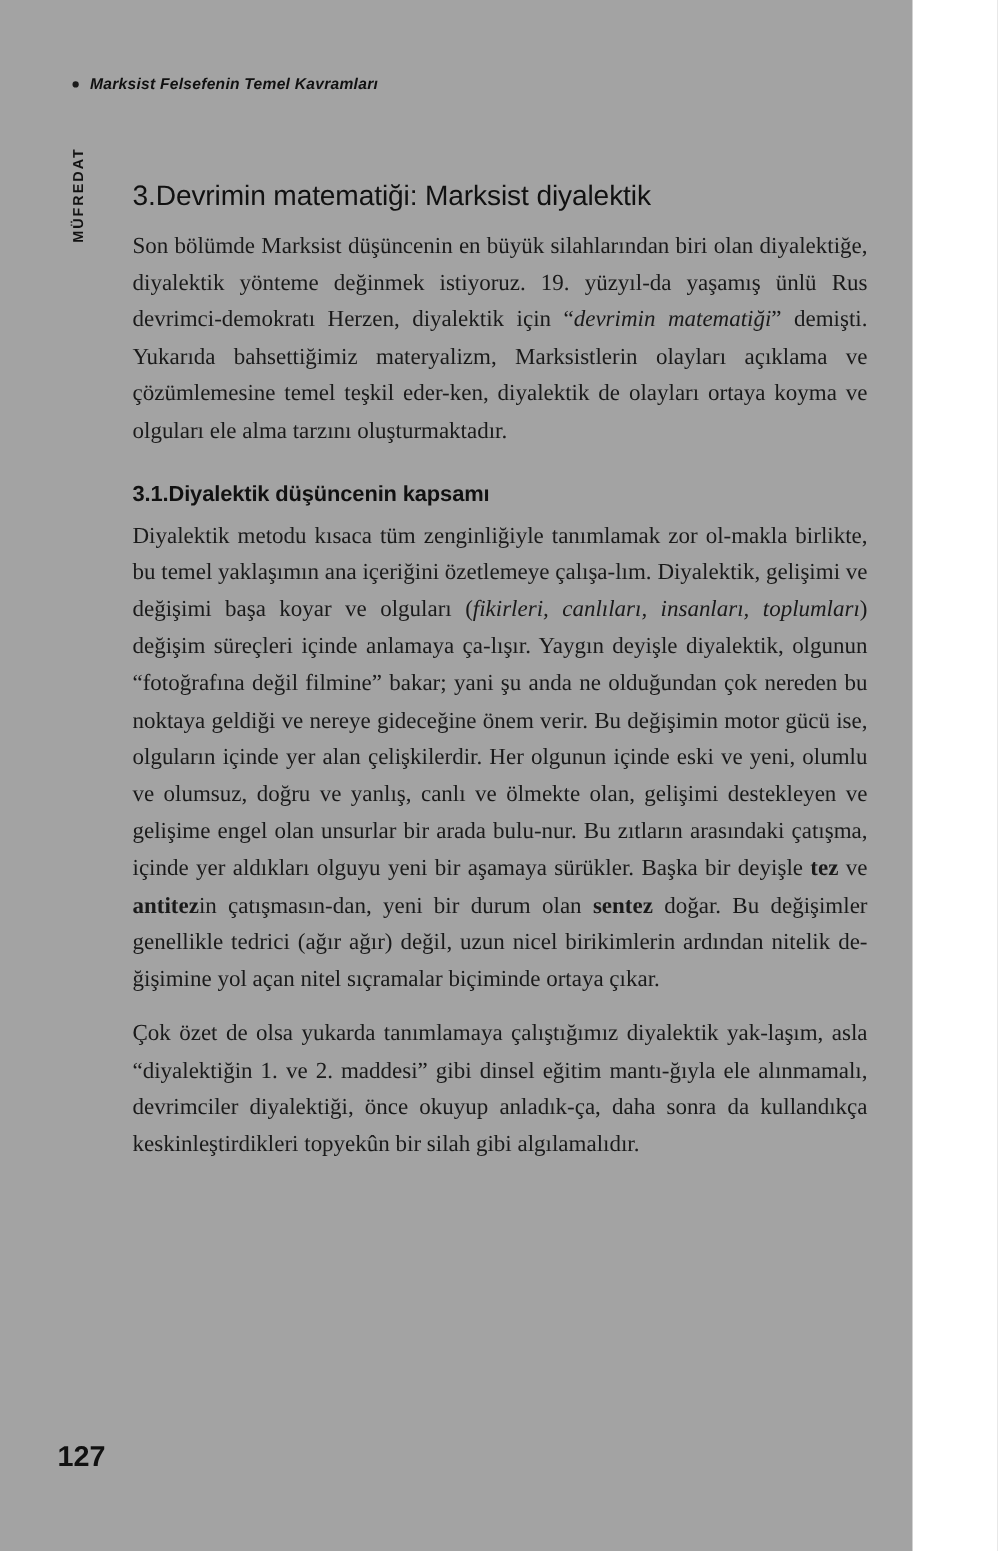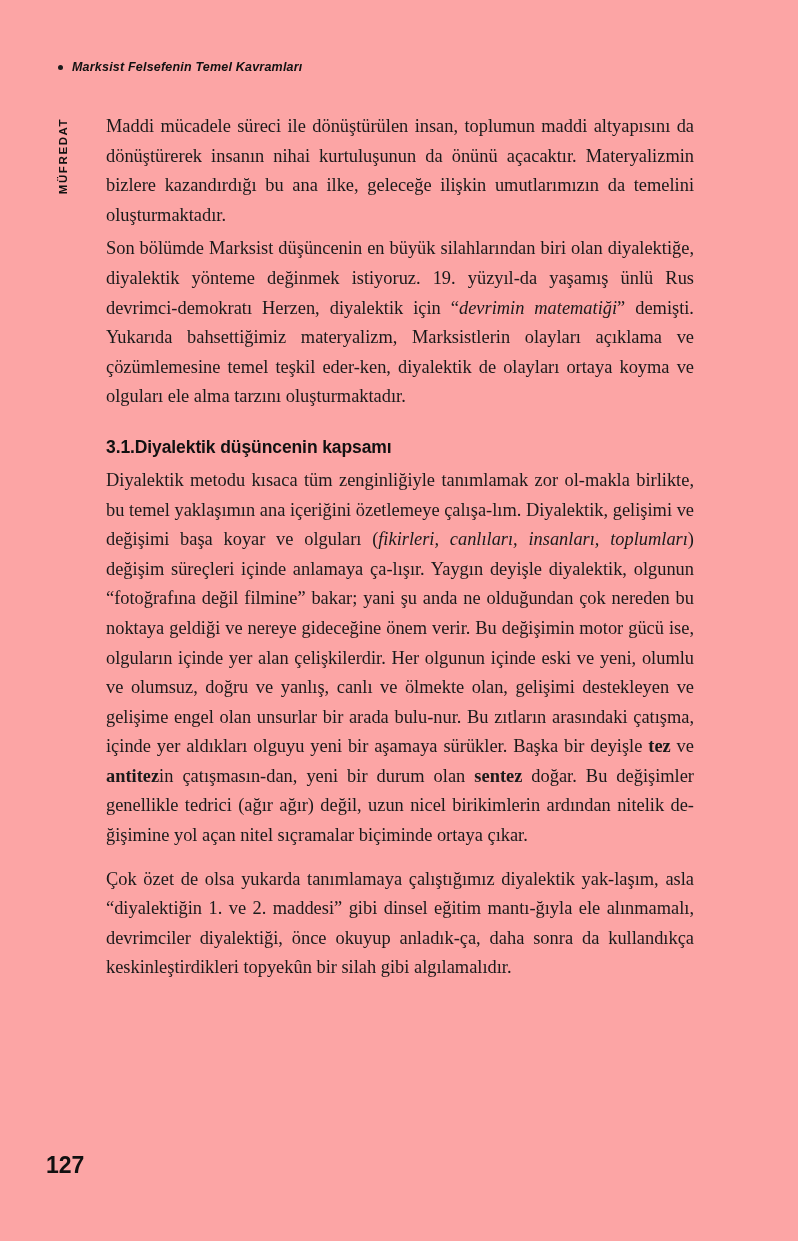--- a/index.html
+++ b/index.html
@@ -9,9 +9,9 @@
   }
   .page {
     position: relative;
-    width: 798px;
+    width: 730px;
     height: 1241px;
-    background: #fca5a5;
+    background: #a3a3a3;
     font-family: "Liberation Serif", serif;
     color: #1a1a1a;
     overflow: hidden;

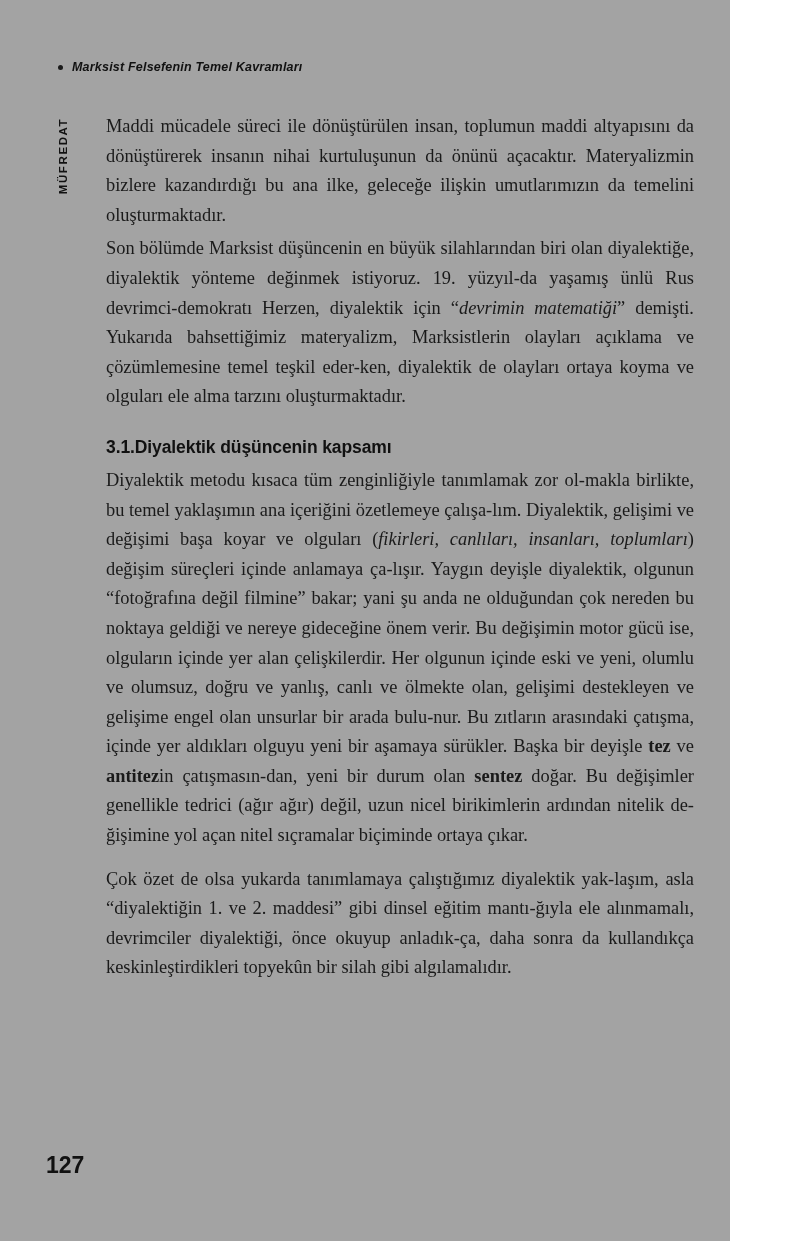--- a/index.html
+++ b/index.html
@@ -138,7 +138,6 @@
   <div class="column">
 
     <div class="gap-sm"></div>
-    <p class="body">Maddi mücadele süreci ile dönüştürülen insan, toplumun maddi altyapısını da dönüştürerek insanın nihai kurtuluşunun da önünü açacaktır. Materyalizmin bizlere kazandırdığı bu ana ilke, geleceğe ilişkin umutlarımızın da temelini oluşturmaktadır.</p>
 
 
     <p class="body"><span>Son bölümde Marksist düşüncenin en büyük silahlarından biri olan diyalektiğe, diyalektik yönteme değinmek istiyoruz. 19. yüzyıl-da yaşamış ünlü Rus devrimci-demokratı Herzen, diyalektik için “</span><em class="it">devrimin matematiği</em><span>” demişti. Yukarıda bahsettiğimiz materyalizm, Marksistlerin olayları açıklama ve çözümlemesine temel teşkil eder-ken, diyalektik de olayları ortaya koyma ve olguları ele alma tarzını oluşturmaktadır.</span></p>

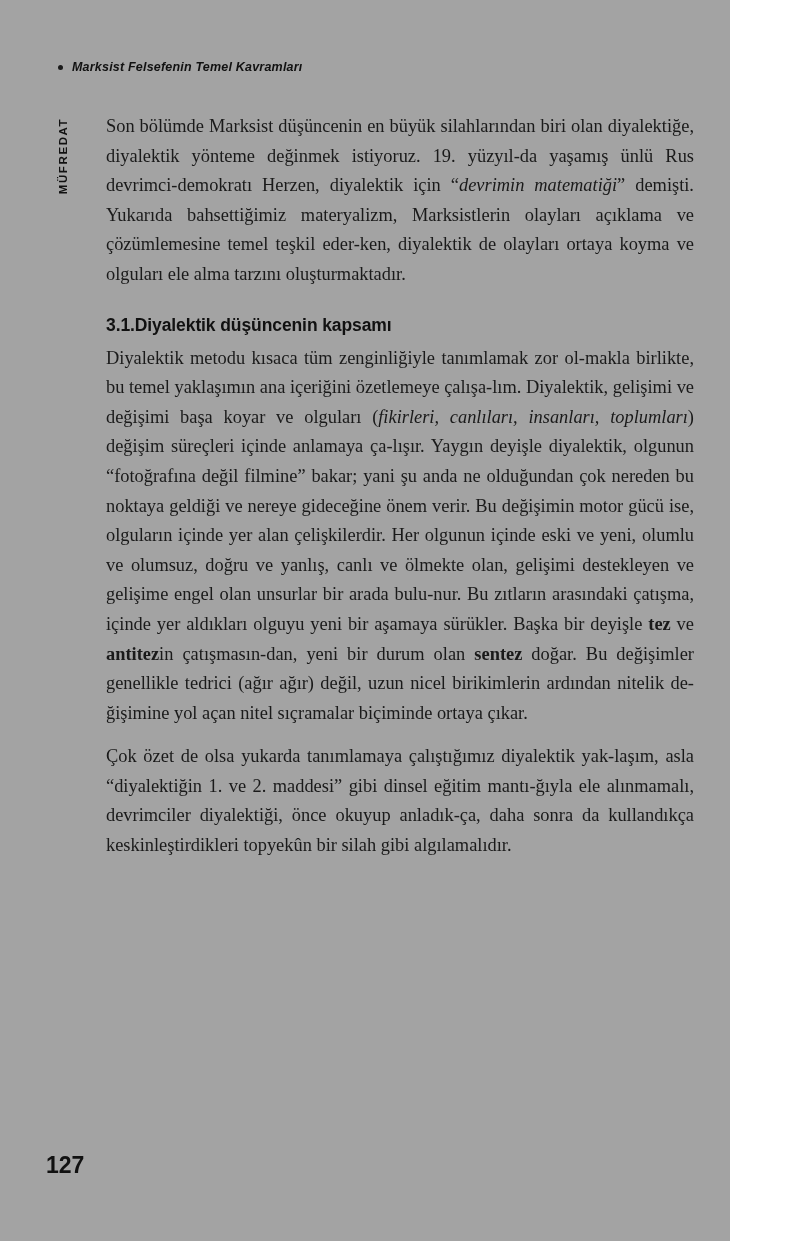--- a/index.html
+++ b/index.html
@@ -139,6 +139,7 @@
 
     <div class="gap-sm"></div>
 
+    <h2 class="sec">3.Devrimin matematiği: Marksist diyalektik</h2>
 
     <p class="body"><span>Son bölümde Marksist düşüncenin en büyük silahlarından biri olan diyalektiğe, diyalektik yönteme değinmek istiyoruz. 19. yüzyıl-da yaşamış ünlü Rus devrimci-demokratı Herzen, diyalektik için “</span><em class="it">devrimin matematiği</em><span>” demişti. Yukarıda bahsettiğimiz materyalizm, Marksistlerin olayları açıklama ve çözümlemesine temel teşkil eder-ken, diyalektik de olayları ortaya koyma ve olguları ele alma tarzını oluşturmaktadır.</span></p>
 

